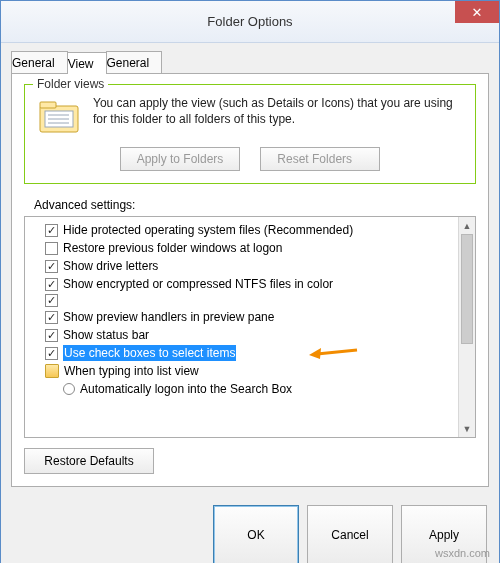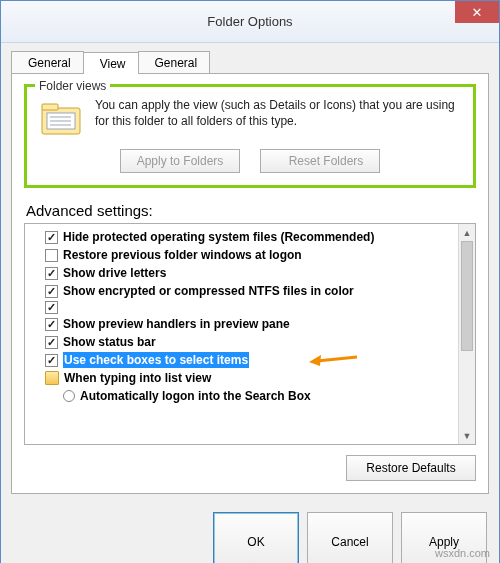--- a/index.html
+++ b/index.html
@@ -9,7 +9,7 @@
   .titlebar .title { font-size: 13px; color: #333; }
   .close-btn { position: absolute; right: 0; top: 0; width: 44px; height: 22px; background: #c75050; color: #fff; display: flex; align-items: center; justify-content: center; font-size: 13px; cursor: pointer; }
   .tabs { display: flex; padding: 8px 10px 0 10px; gap: 0; }
-  .tab { padding: 4px 12px 3px 16px; border: 1px solid #adadad; border-bottom: none; background: #f9f9f9; margin-right: -1px; position: relative; cursor: pointer; }
+  .tab { padding: 4px 12px 3px 0; border: 1px solid #adadad; border-bottom: none; background: #f9f9f9; margin-right: -1px; position: relative; cursor: pointer; }
   .tab.active { background: #fff; z-index: 2; top: 1px; }
   .tab-panel { margin: 0 10px 10px 10px; border: 1px solid #adadad; background: #fff; padding: 10px 12px 12px 12px; }
   .groupbox { border: 3px solid #84cc16; padding: 10px 10px 12px 10px; position: relative; }

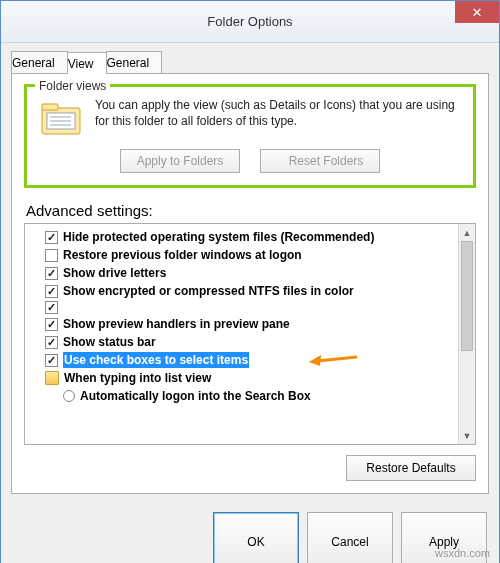--- a/index.html
+++ b/index.html
@@ -12,7 +12,7 @@
   .tab { padding: 4px 12px 3px 0; border: 1px solid #adadad; border-bottom: none; background: #f9f9f9; margin-right: -1px; position: relative; cursor: pointer; }
   .tab.active { background: #fff; z-index: 2; top: 1px; }
   .tab-panel { margin: 0 10px 10px 10px; border: 1px solid #adadad; background: #fff; padding: 10px 12px 12px 12px; }
-  .groupbox { border: 3px solid #84cc16; padding: 10px 10px 12px 10px; position: relative; }
+  .groupbox { border: 1px solid #84cc16; padding: 10px 10px 12px 10px; position: relative; }
   .group-label { position: absolute; top: -8px; left: 8px; background: #fff; padding: 0 4px; font-size: 12px; color: #333; }
   .fv-row { display: flex; gap: 10px; }
   .folder-icon { width: 48px; height: 42px; display: flex; align-items: center; justify-content: center; }

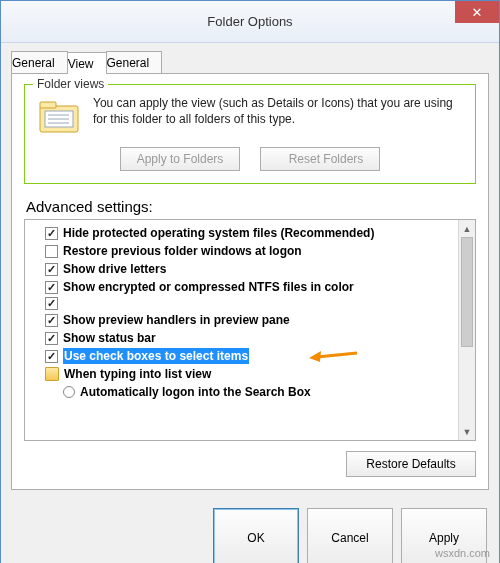--- a/index.html
+++ b/index.html
@@ -19,7 +19,7 @@
   .folder-icon svg { width: 44px; height: 40px; }
   .fv-text { flex: 1; font-size: 12px; line-height: 1.35; color: #222; }
   .fv-buttons { display: flex; gap: 20px; justify-content: center; margin-top: 10px; }
-  .btn { border: 1px solid #adadad; background: linear-gradient(#fdfdfd,#ececec); padding: 4px 16px; min-width: 120px; text-align: right; cursor: pointer; color: #333; }
+  .btn { border: 1px solid #adadad; background: linear-gradient(#fdfdfd,#ececec); padding: 4px 16px; min-width: 120px; text-align: left; cursor: pointer; color: #333; }
   .btn.disabled { color: #9a9a9a; cursor: default; }
   .adv-label { margin: 14px 0 4px 2px; font-size: 15px; }
   .treebox { border: 1px solid #adadad; background: #fff; height: 222px; display: flex; font-weight: bold; }

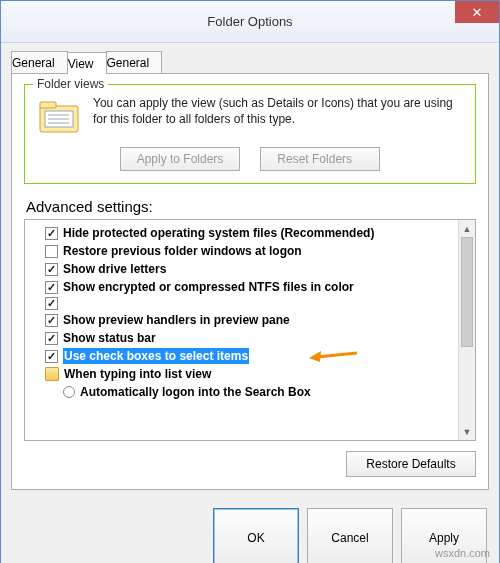--- a/index.html
+++ b/index.html
@@ -21,7 +21,7 @@
   .fv-buttons { display: flex; gap: 20px; justify-content: center; margin-top: 10px; }
   .btn { border: 1px solid #adadad; background: linear-gradient(#fdfdfd,#ececec); padding: 4px 16px; min-width: 120px; text-align: left; cursor: pointer; color: #333; }
   .btn.disabled { color: #9a9a9a; cursor: default; }
-  .adv-label { margin: 14px 0 4px 2px; font-size: 15px; }
+  .adv-label { margin: 14px 0 4px 10px; font-size: 12px; }
   .treebox { border: 1px solid #adadad; background: #fff; height: 222px; display: flex; font-weight: bold; }
   .tree-scroll { flex: 1; padding: 4px 2px 4px 6px; overflow: hidden; }
   .scrollbar { width: 17px; background: #f0f0f0; border-left: 1px solid #d8d8d8; display: flex; flex-direction: column; align-items: center; }

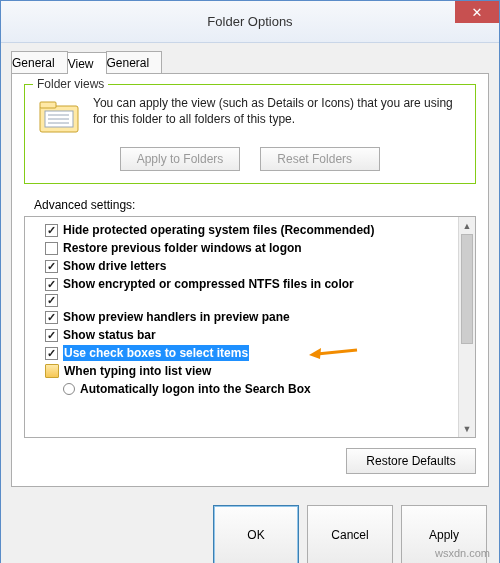--- a/index.html
+++ b/index.html
@@ -22,7 +22,7 @@
   .btn { border: 1px solid #adadad; background: linear-gradient(#fdfdfd,#ececec); padding: 4px 16px; min-width: 120px; text-align: left; cursor: pointer; color: #333; }
   .btn.disabled { color: #9a9a9a; cursor: default; }
   .adv-label { margin: 14px 0 4px 10px; font-size: 12px; }
-  .treebox { border: 1px solid #adadad; background: #fff; height: 222px; display: flex; font-weight: bold; }
+  .treebox { border: 1px solid #adadad; background: #fff; height: 222px; display: flex; }
   .tree-scroll { flex: 1; padding: 4px 2px 4px 6px; overflow: hidden; }
   .scrollbar { width: 17px; background: #f0f0f0; border-left: 1px solid #d8d8d8; display: flex; flex-direction: column; align-items: center; }
   .sb-arrow { width: 100%; height: 17px; display: flex; align-items: center; justify-content: center; color: #666; font-size: 9px; cursor: pointer; }

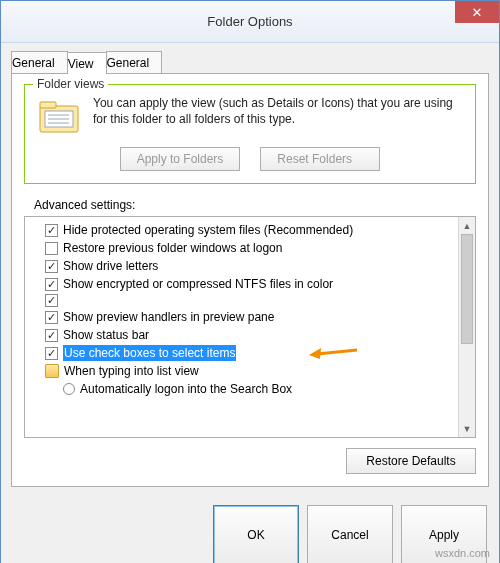--- a/index.html
+++ b/index.html
@@ -39,7 +39,7 @@
   .folder-mini { width: 14px; height: 14px; background: linear-gradient(#ffe9a6,#f6c755); border: 1px solid #caa32f; border-radius: 1px; }
   .arrow-annot { position: relative; }
   .orange-arrow { position: absolute; left: 276px; top: 0px; width: 52px; height: 16px; pointer-events: none; }
-  .rd-row { display: flex; justify-content: flex-end; margin-top: 10px; }
+  .rd-row { display: flex; justify-content: flex-start; margin-top: 10px; }
   .btn-def { border: 1px solid #adadad; background: linear-gradient(#fdfdfd,#ececec); padding: 5px 16px; min-width: 130px; text-align: center; cursor: pointer; }
   .bottom-buttons { display: flex; justify-content: flex-end; gap: 8px; padding: 8px 12px 12px 0; background: #f0f0f0; }
   .bbtn { border: 1px solid #adadad; background: linear-gradient(#fdfdfd,#ececec); padding: 22px 0; width: 86px; text-align: center; cursor: pointer; }

